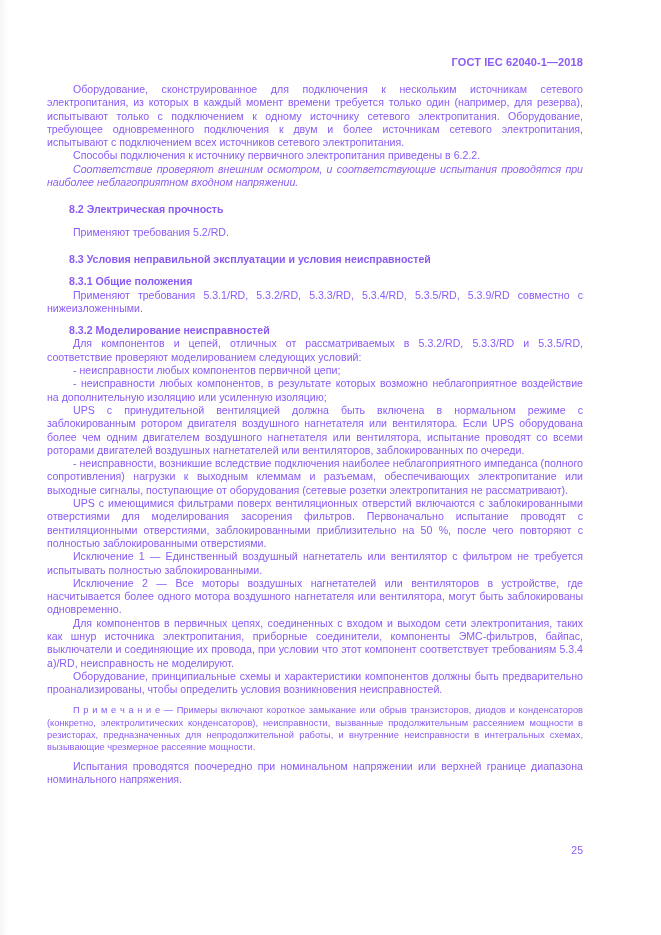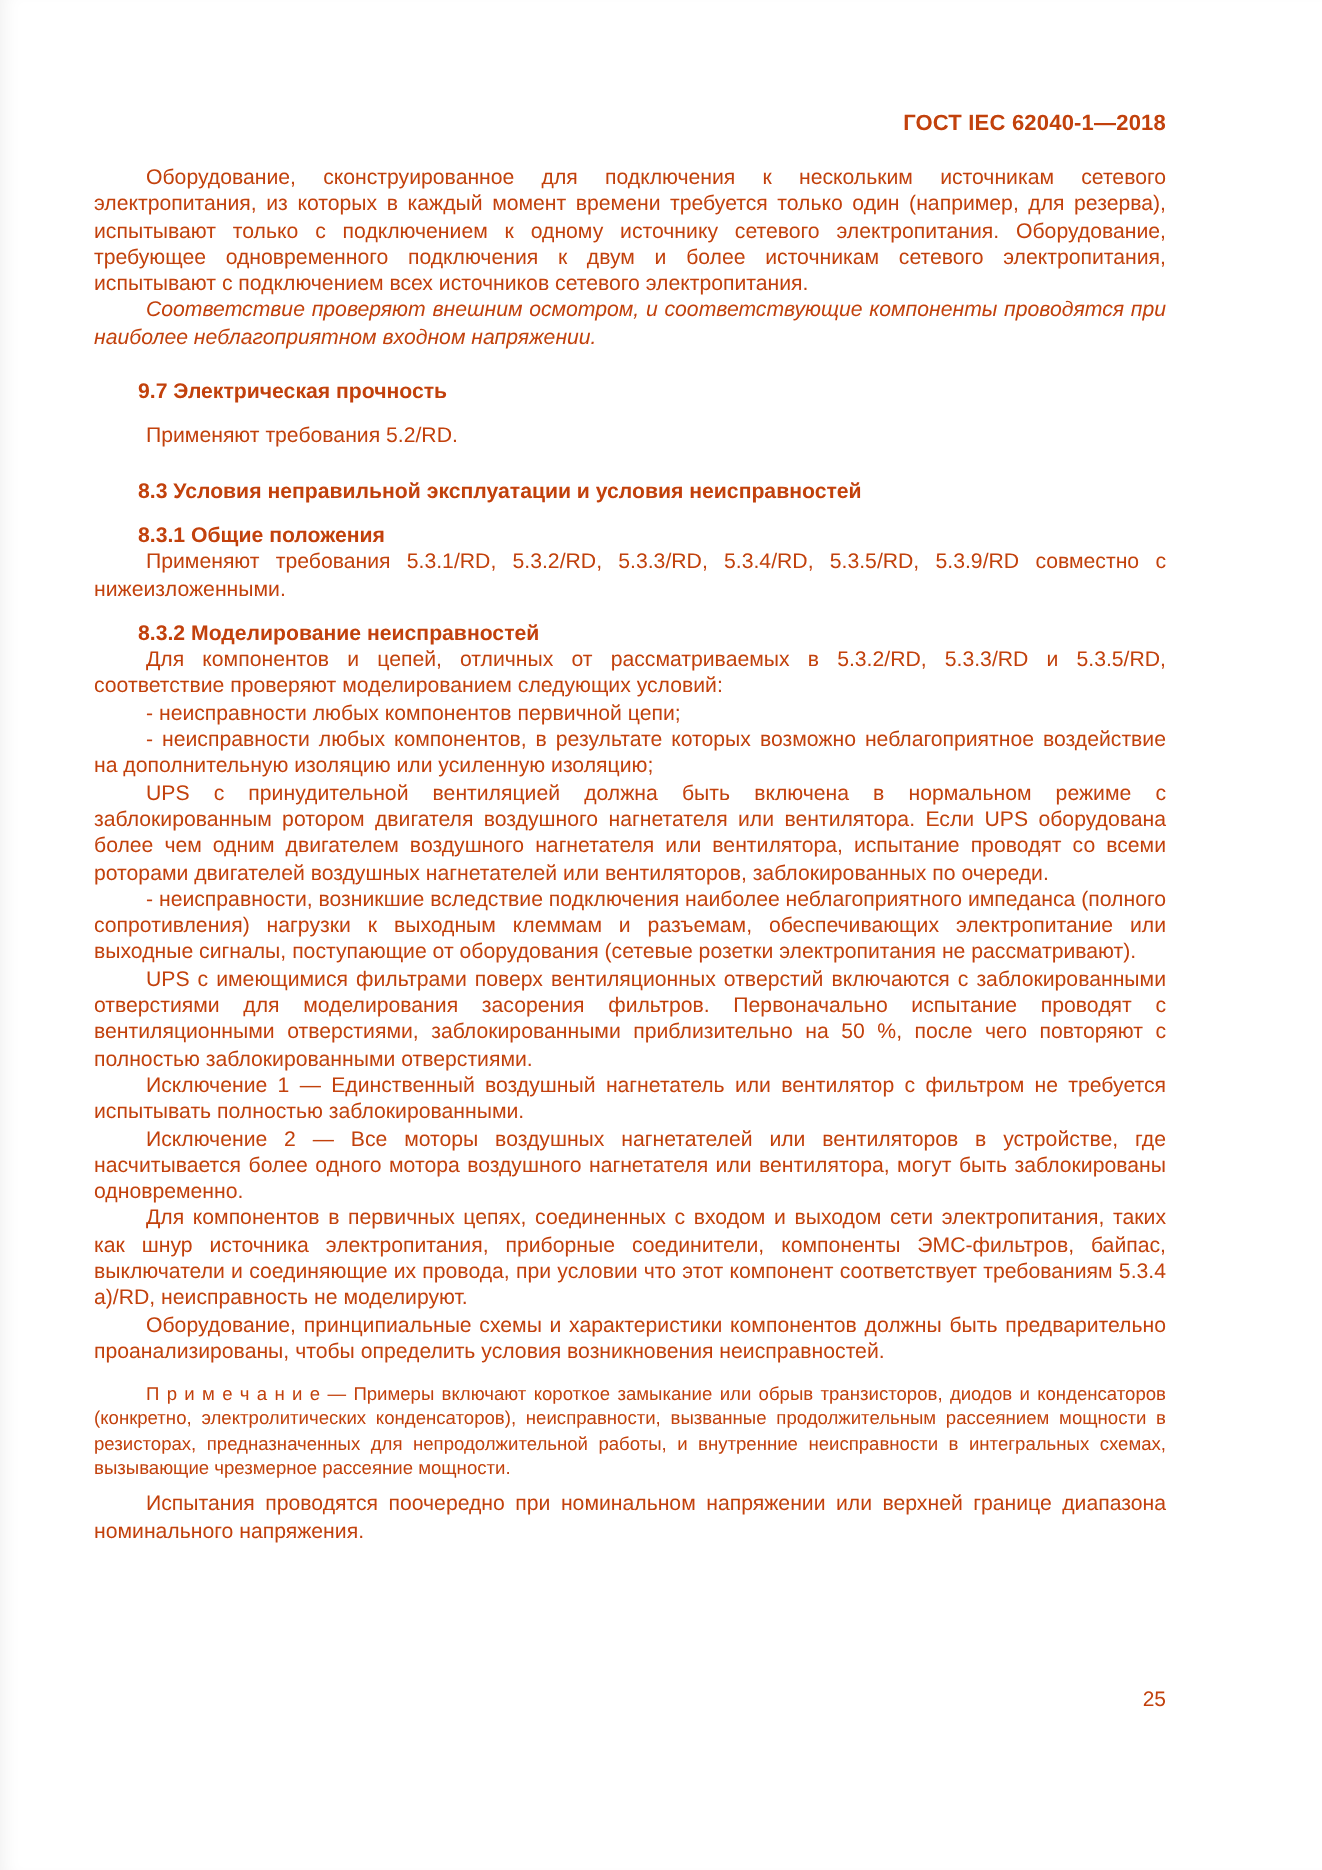--- a/index.html
+++ b/index.html
@@ -13,7 +13,7 @@
     height: 935px;
     background: #ffffff;
     font-family: "Liberation Sans", "DejaVu Sans", sans-serif;
-    color: #c2410c;
+    color: #8b5cf6;
     overflow: hidden;
     box-shadow: inset 8px 0 10px -7px rgba(0,0,0,0.07);
   }

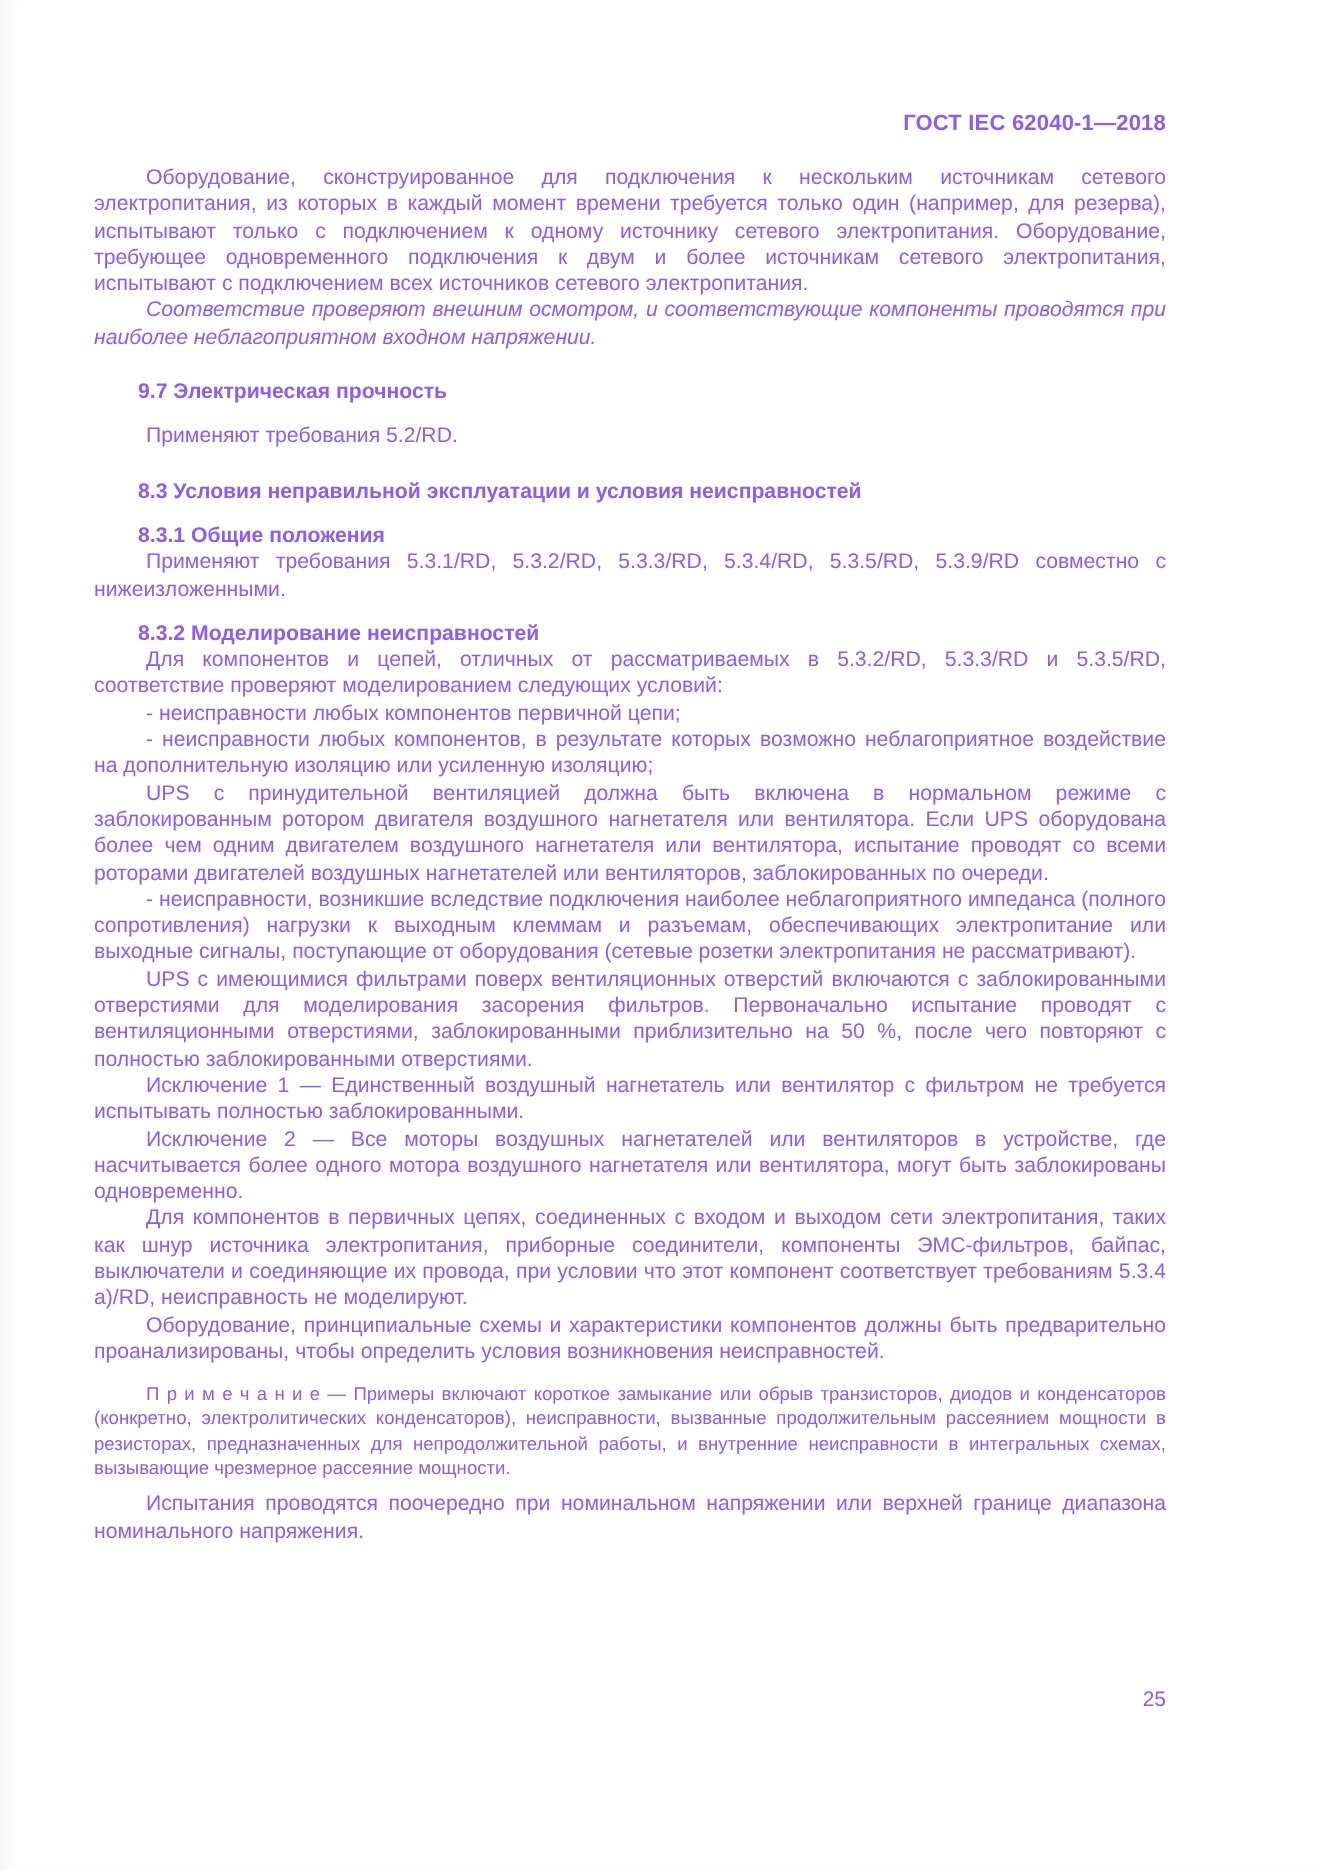--- a/index.html
+++ b/index.html
@@ -79,6 +79,7 @@
 
   <div class="content">
     <p>Оборудование, сконструированное для подключения к нескольким источникам сетевого электропитания, из которых в каждый момент времени требуется только один (например, для резерва), испытывают только с подключением к одному источнику сетевого электропитания. Оборудование, требующее одновременного подключения к двум и более источникам сетевого электропитания, испытывают с подключением всех источников сетевого электропитания.</p>
+    <p>Способы подключения к источнику первичного электропитания приведены в 6.2.2.</p>
     <p class="italic">Соответствие проверяют внешним осмотром, и соответствующие компоненты проводятся при наиболее неблагоприятном входном напряжении.</p>
     <p class="h2">9.7 Электрическая прочность</p>
     <p>Применяют требования 5.2/RD.</p>

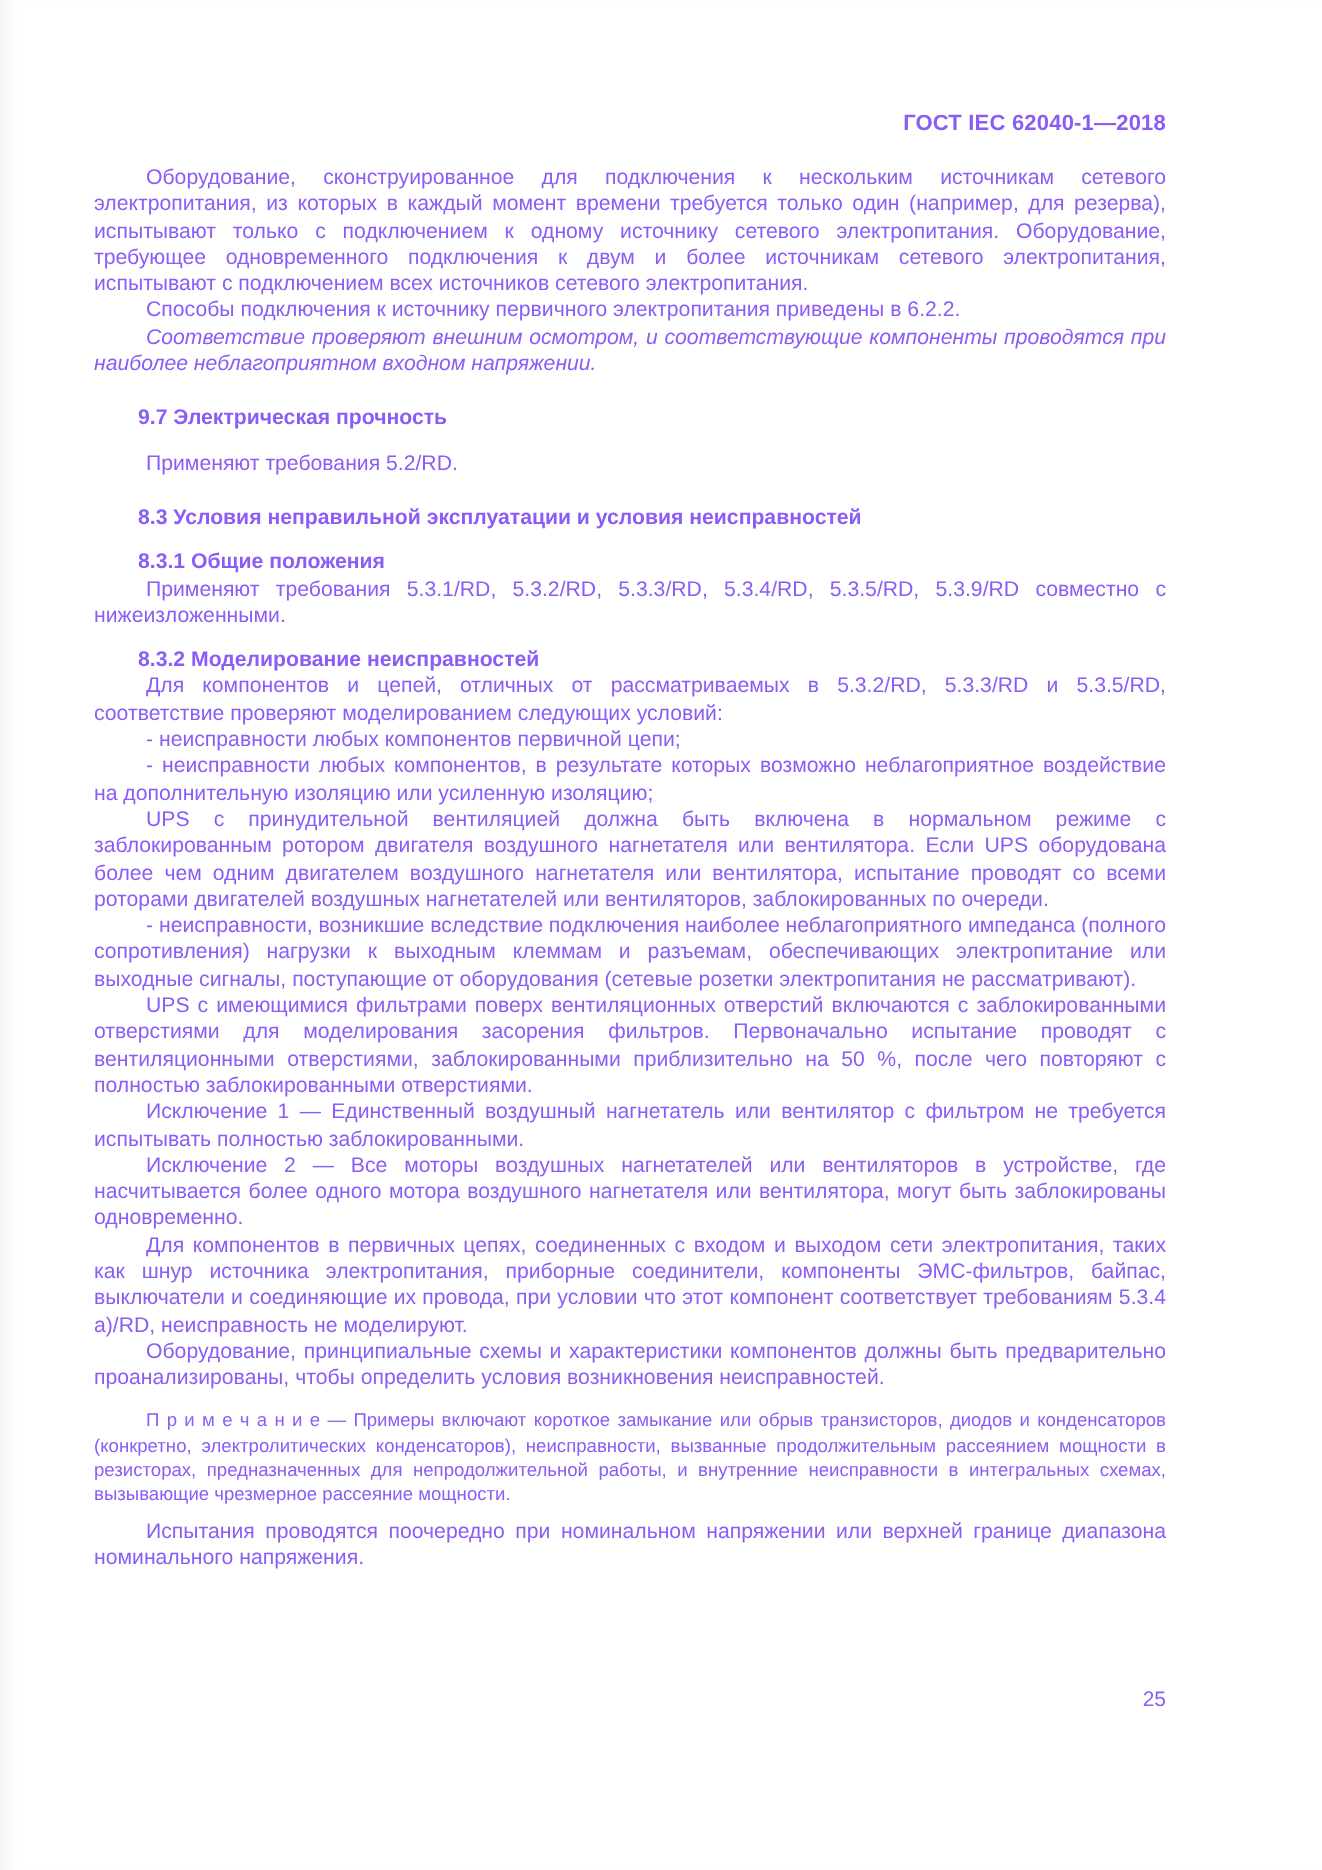--- a/index.html
+++ b/index.html
@@ -80,7 +80,7 @@
   <div class="content">
     <p>Оборудование, сконструированное для подключения к нескольким источникам сетевого электропитания, из которых в каждый момент времени требуется только один (например, для резерва), испытывают только с подключением к одному источнику сетевого электропитания. Оборудование, требующее одновременного подключения к двум и более источникам сетевого электропитания, испытывают с подключением всех источников сетевого электропитания.</p>
     <p>Способы подключения к источнику первичного электропитания приведены в 6.2.2.</p>
-    <p class="italic">Соответствие проверяют внешним осмотром, и соответствующие компоненты проводятся при наиболее неблагоприятном входном напряжении.</p>
+    <p class="italic">Соответствие проверяют внешним осмотром, и соответствующие испытания проводятся при наиболее неблагоприятном входном напряжении.</p>
     <p class="h2">9.7 Электрическая прочность</p>
     <p>Применяют требования 5.2/RD.</p>
     <p class="h2">8.3 Условия неправильной эксплуатации и условия неисправностей</p>

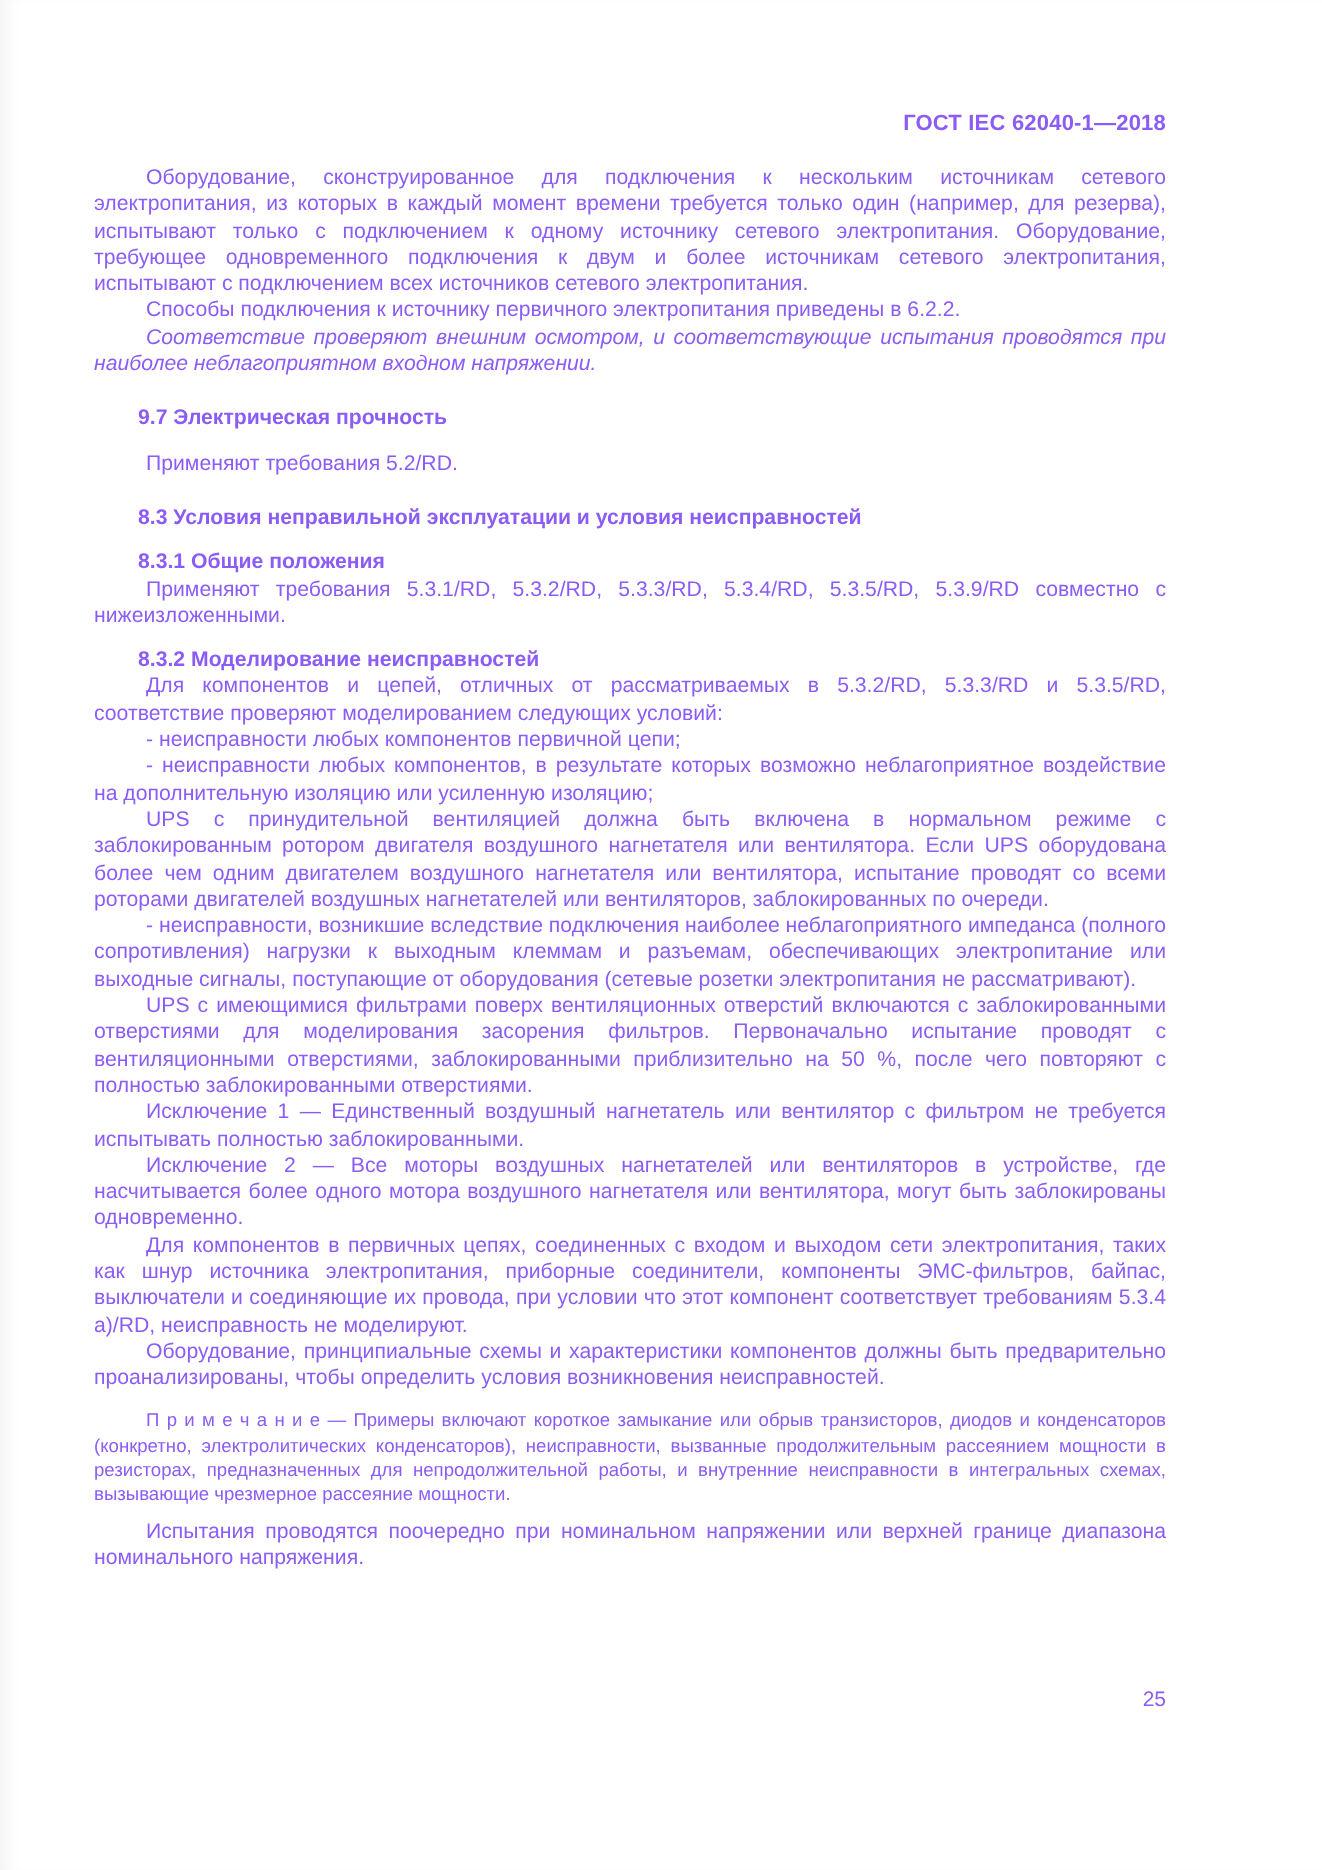--- a/index.html
+++ b/index.html
@@ -81,7 +81,7 @@
     <p>Оборудование, сконструированное для подключения к нескольким источникам сетевого электропитания, из которых в каждый момент времени требуется только один (например, для резерва), испытывают только с подключением к одному источнику сетевого электропитания. Оборудование, требующее одновременного подключения к двум и более источникам сетевого электропитания, испытывают с подключением всех источников сетевого электропитания.</p>
     <p>Способы подключения к источнику первичного электропитания приведены в 6.2.2.</p>
     <p class="italic">Соответствие проверяют внешним осмотром, и соответствующие испытания проводятся при наиболее неблагоприятном входном напряжении.</p>
-    <p class="h2">9.7 Электрическая прочность</p>
+    <p class="h2">8.2 Электрическая прочность</p>
     <p>Применяют требования 5.2/RD.</p>
     <p class="h2">8.3 Условия неправильной эксплуатации и условия неисправностей</p>
     <p class="h3">8.3.1 Общие положения</p>

